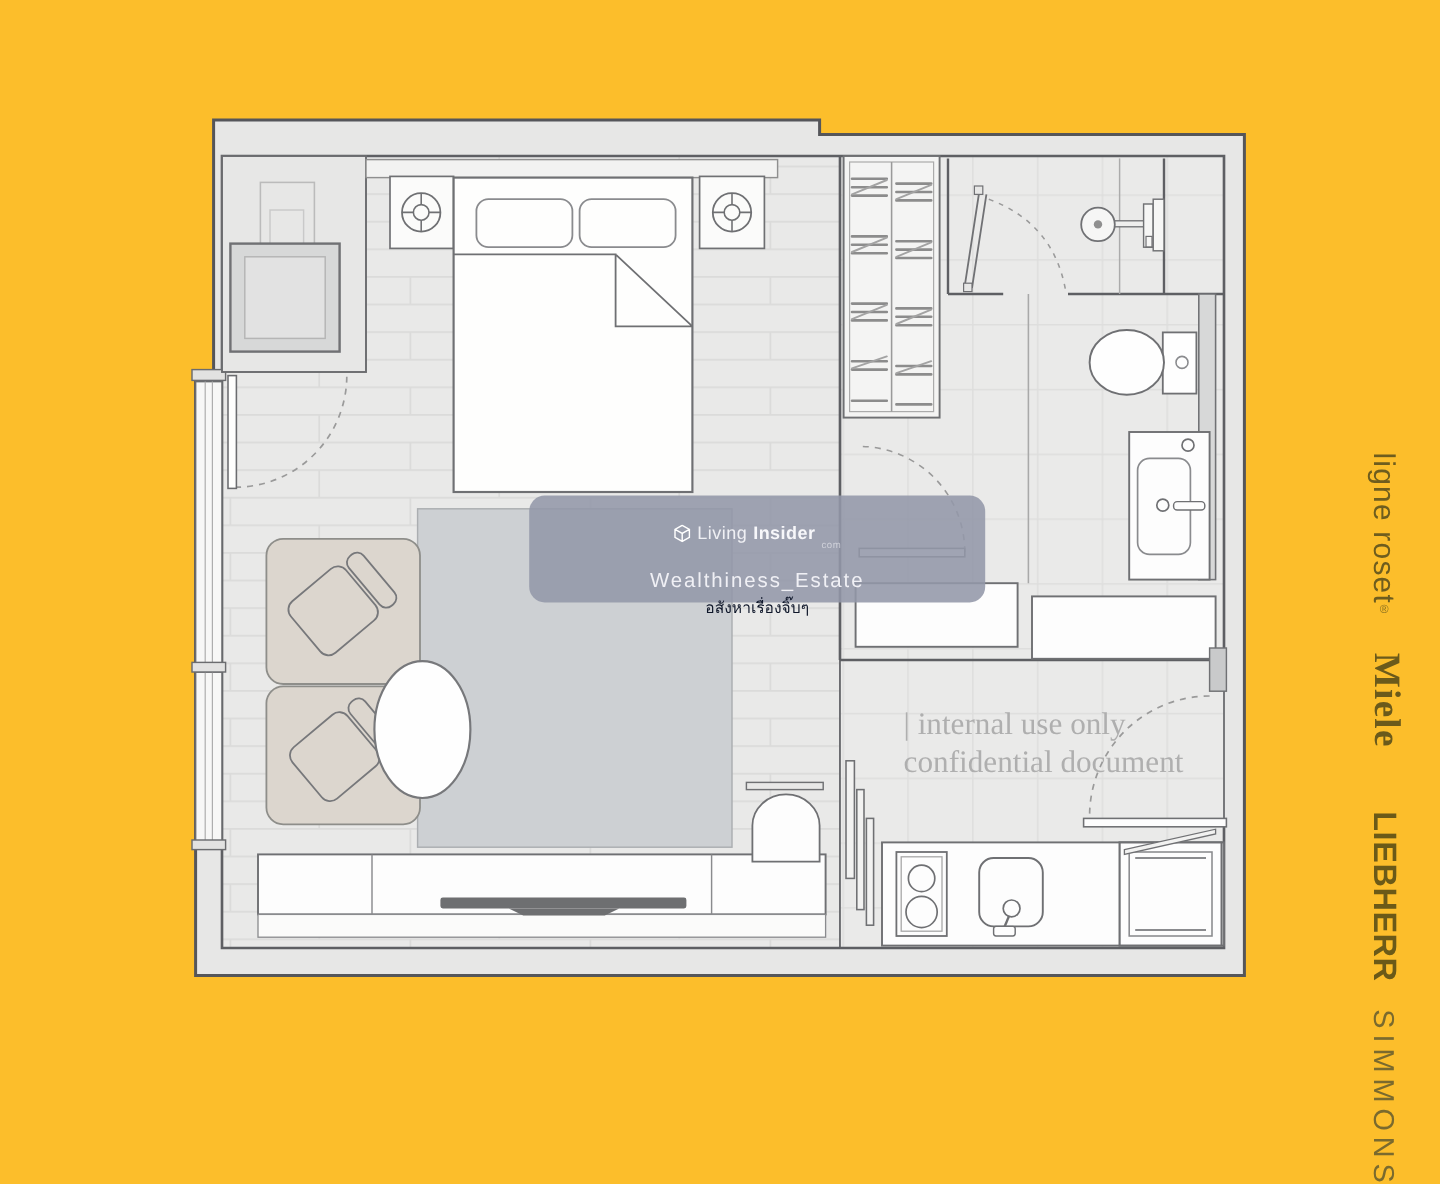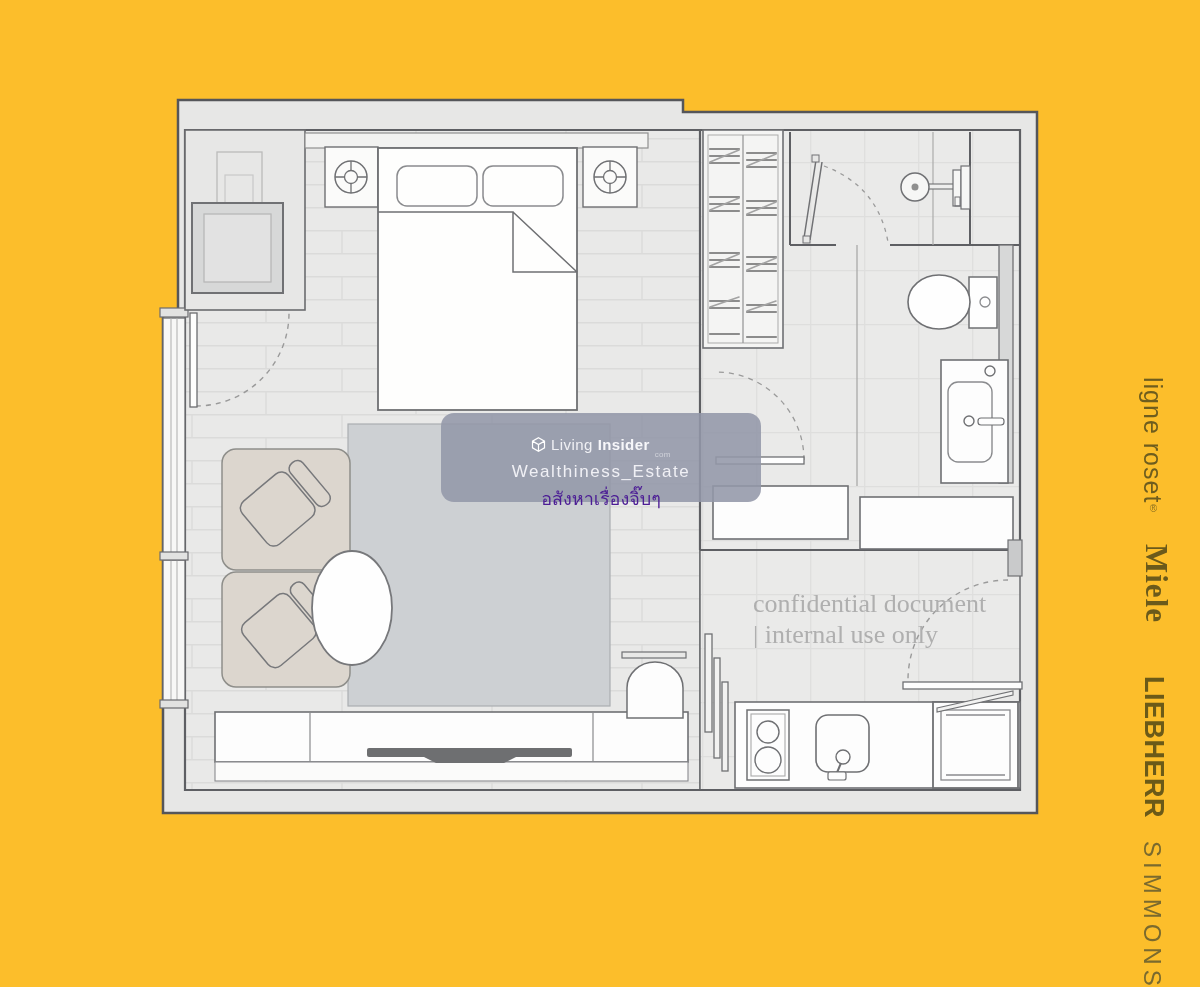--- a/index.html
+++ b/index.html
@@ -13,7 +13,7 @@
 
   
   .watermark{
-    position:absolute;left:441px;top:413px;width:320px;height:89px;
+    position:absolute;left:441px;top:413px;width:380px;height:89px;
     background:rgba(147,151,169,0.88);
     border-radius:13px;color:#F7F7FA;text-align:center;
   }

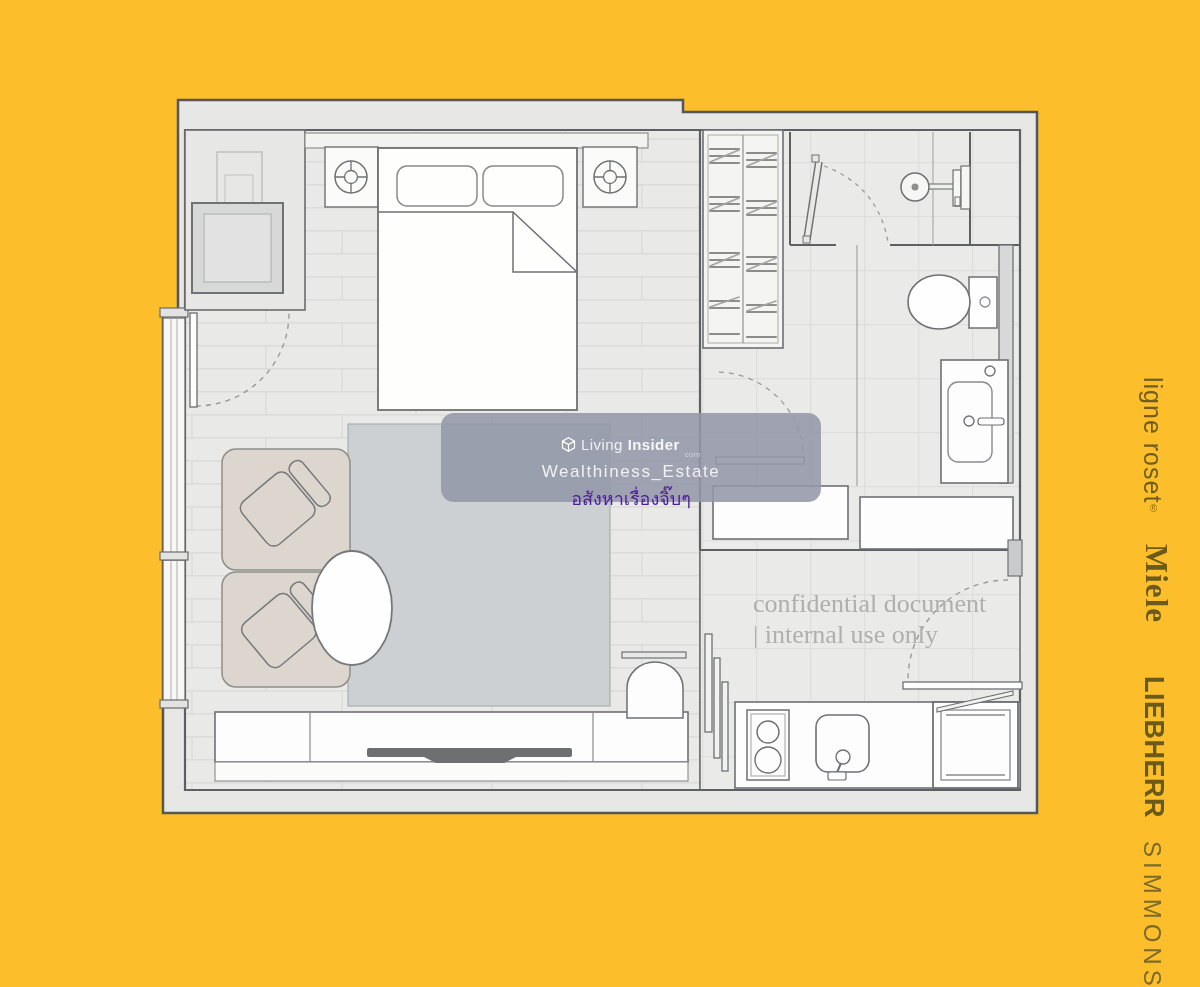--- a/index.html
+++ b/index.html
@@ -21,7 +21,7 @@
   .wm-light{font-weight:400;opacity:.92;}
   .wm-bold{font-weight:700;text-align:center;}
   .wm-dom{font-size:8px;opacity:.55;align-self:flex-end;margin-bottom:1px;margin-top:22px;}
-  .wm-line2{font-size:17px;letter-spacing:1.6px;margin-top:2px;color:#F0F0F5;}
+  .wm-line2{font-size:17px;letter-spacing:1.6px;margin-top:14px;color:#F0F0F5;}
   .wm-line3{font-size:18px;margin-top:2px;color:#4c1d95;}
 
   

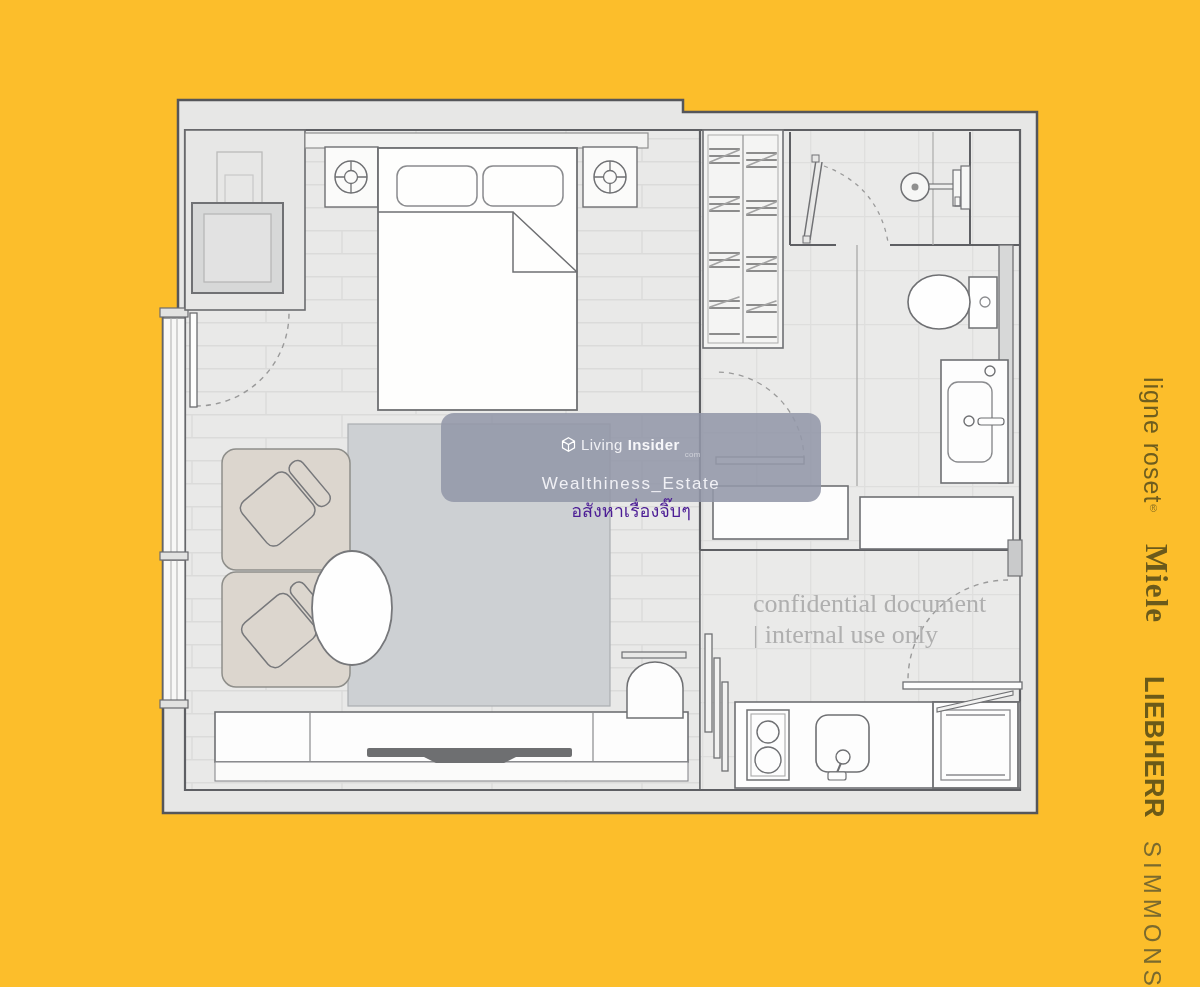--- a/index.html
+++ b/index.html
@@ -22,7 +22,7 @@
   .wm-bold{font-weight:700;text-align:center;}
   .wm-dom{font-size:8px;opacity:.55;align-self:flex-end;margin-bottom:1px;margin-top:22px;}
   .wm-line2{font-size:17px;letter-spacing:1.6px;margin-top:14px;color:#F0F0F5;}
-  .wm-line3{font-size:18px;margin-top:2px;color:#4c1d95;}
+  .wm-line3{font-size:13px;margin-top:2px;color:#0f172a;}
 
   
   .confidential{

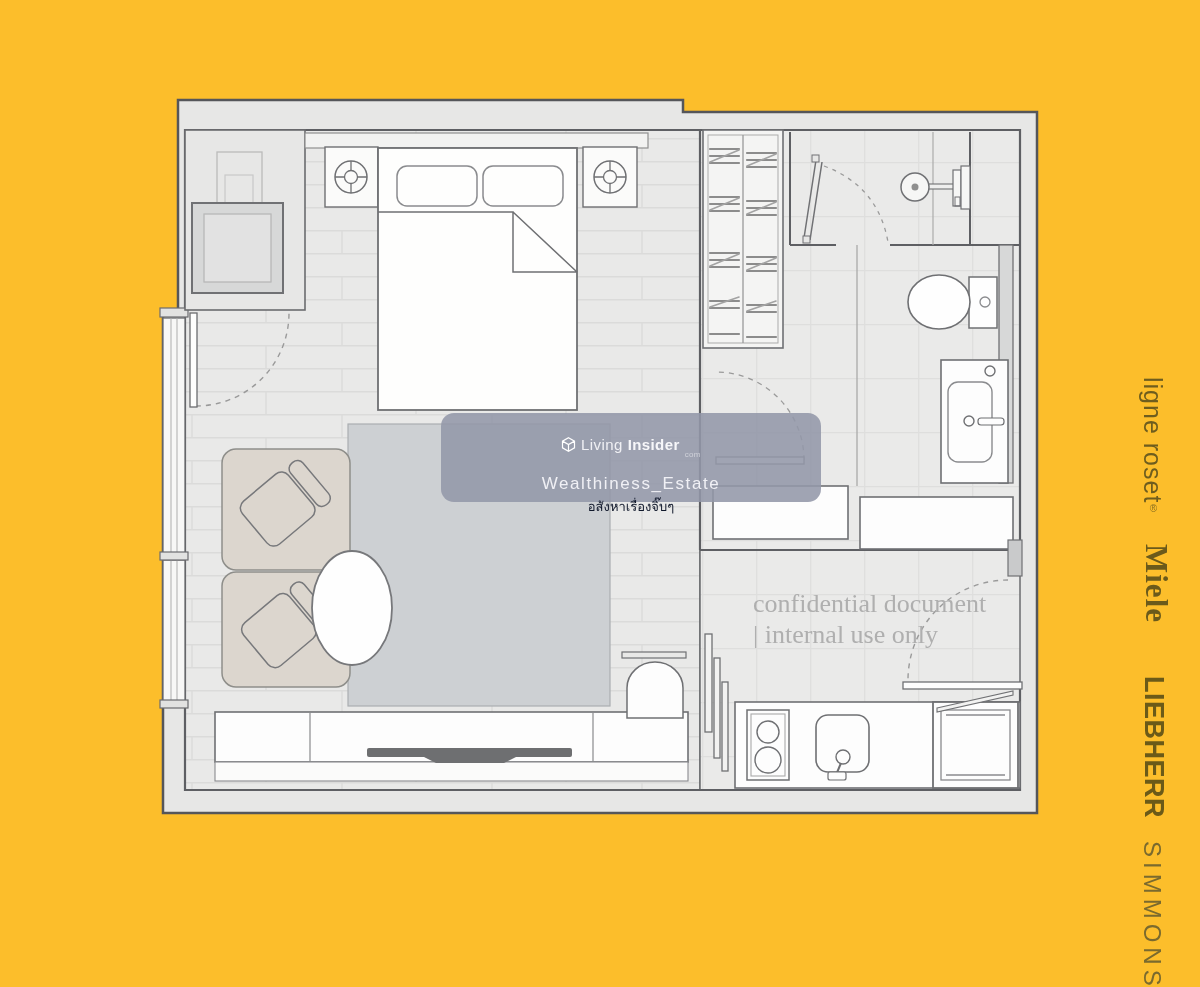--- a/index.html
+++ b/index.html
@@ -244,8 +244,8 @@
 </div>
 
 <div class="confidential">
+  <div>| internal use only</div>
   <div>confidential document</div>
-  <div>| internal use only</div>
 </div>
 
 <div class="brand brand-ligne"><span>ligne roset</span><span class="reg">®</span></div>

